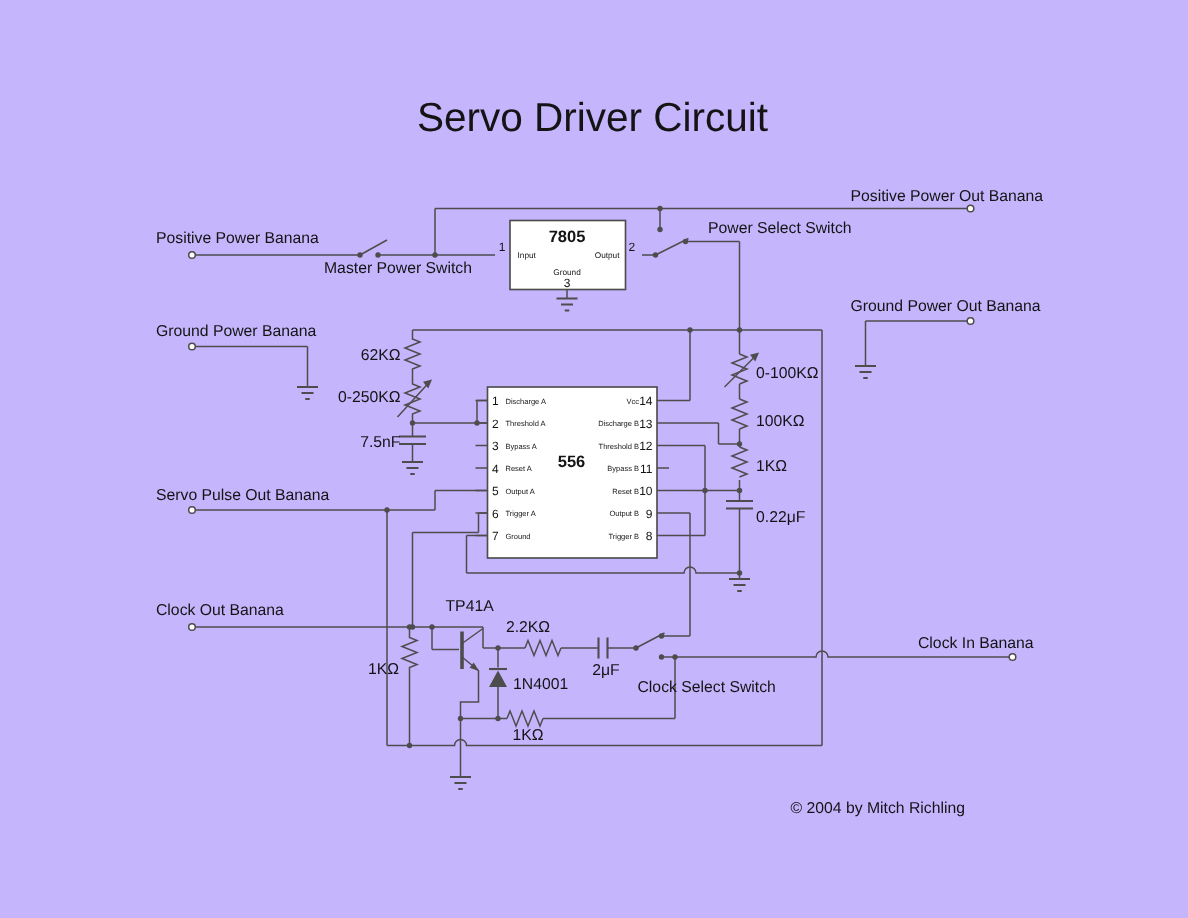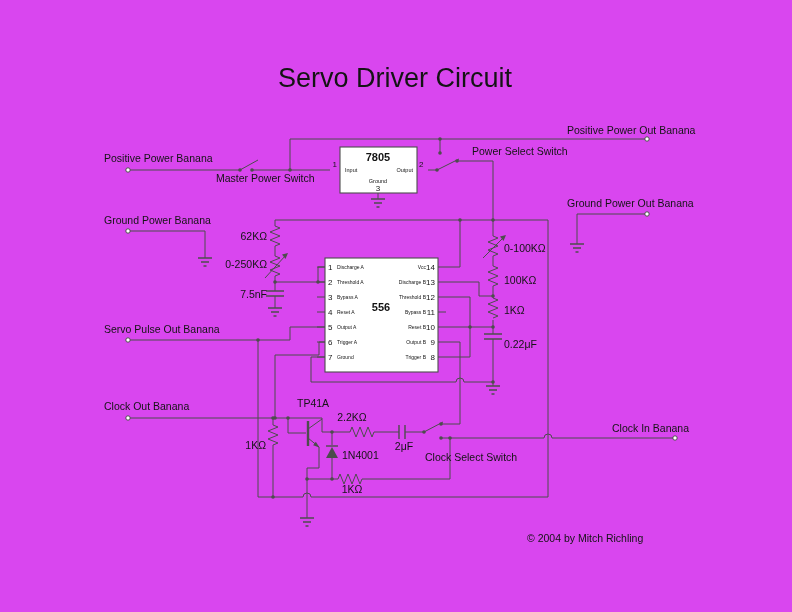--- a/index.html
+++ b/index.html
@@ -3,7 +3,7 @@
 <meta charset="utf-8">
 <style>
   html,body{margin:0;padding:0;background:#ffffff;}
-  #stage{position:relative;width:792px;height:612px;background:#d946ef;overflow:hidden;}
+  #stage{position:relative;width:792px;height:612px;background:#c4b5fd;overflow:hidden;}
   svg{display:block;}
   .wire{stroke:#4d4d4d;stroke-width:1;fill:none;}
   .bar{stroke:#4d4d4d;stroke-width:1.4;fill:none;}

